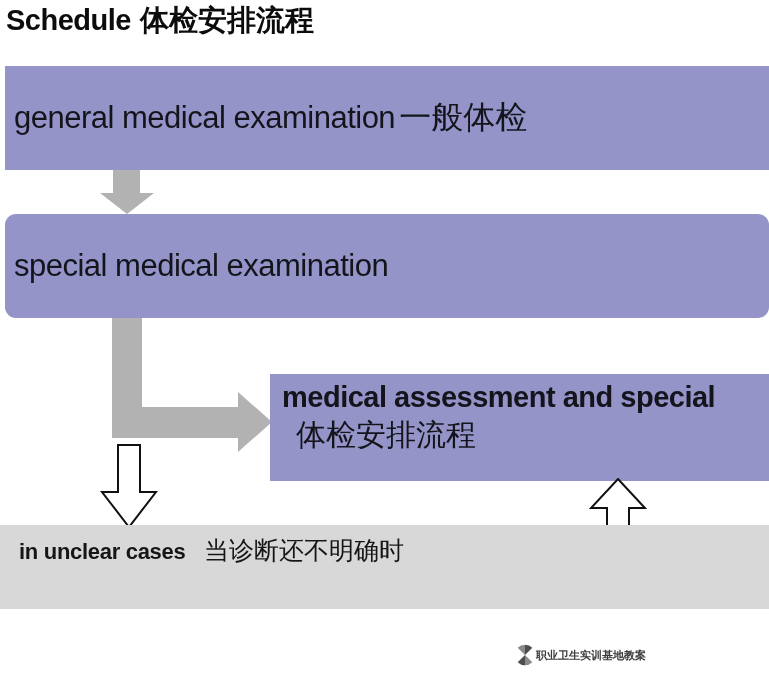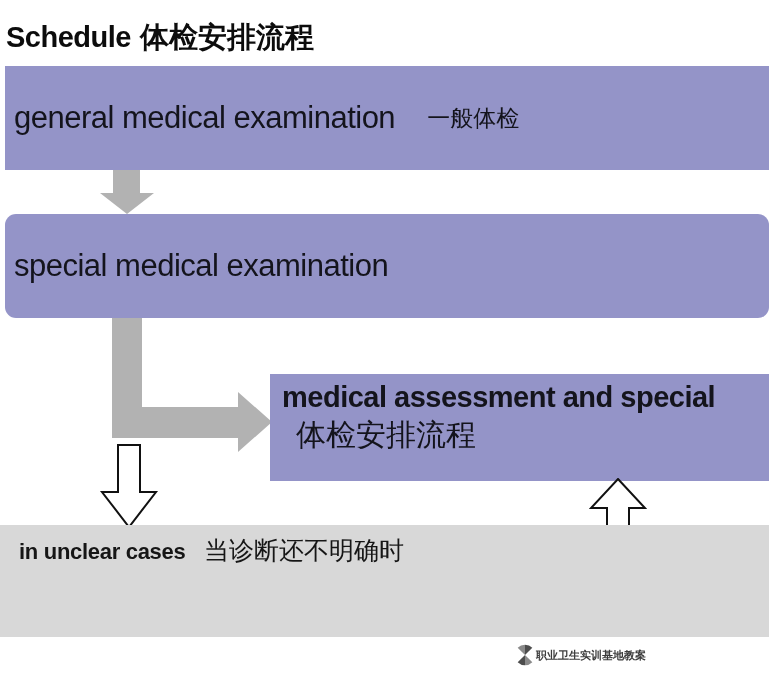--- a/index.html
+++ b/index.html
@@ -13,7 +13,7 @@
   .canvas{position:relative;width:769px;height:700px;background:#ffffff;overflow:hidden;}
 
   
-  .title{position:absolute;left:6px;top:18px;font-size:29px;font-weight:bold;color:#0c0c0c;white-space:nowrap;}
+  .title{position:absolute;left:6px;top:1px;font-size:29px;font-weight:bold;color:#0c0c0c;white-space:nowrap;}
   .title .t-en{font-family:"Liberation Sans",sans-serif;letter-spacing:-0.5px;}
   .title .t-zh{font-family:"Liberation Serif",serif;margin-left:9px;}
 

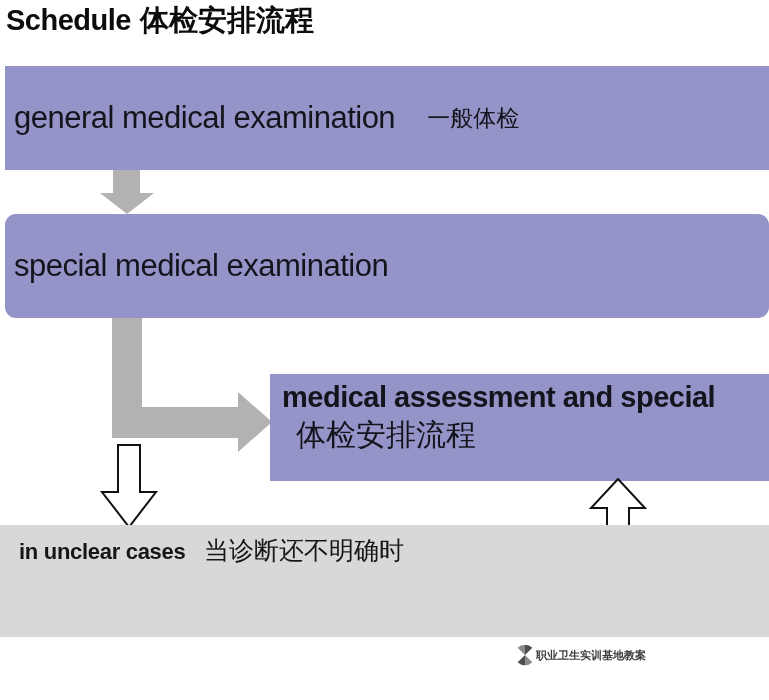--- a/index.html
+++ b/index.html
@@ -20,7 +20,7 @@
   
   .bar{position:absolute;left:5px;right:0;height:104px;background:var(--purple);display:flex;align-items:center;padding-left:9px;color:var(--text);white-space:nowrap;}
   .bar .en{font-size:31px;font-weight:normal;letter-spacing:-0.5px;}
-  .bar .zh{font-family:Liberation Sans, sans-serif;font-size:23px;margin-left:32px;}
+  .bar .zh{font-family:Liberation Sans, sans-serif;font-size:32px;margin-left:4px;}
   .bar1{top:66px;}
   .bar2{top:214px;border-radius:11px;}
 

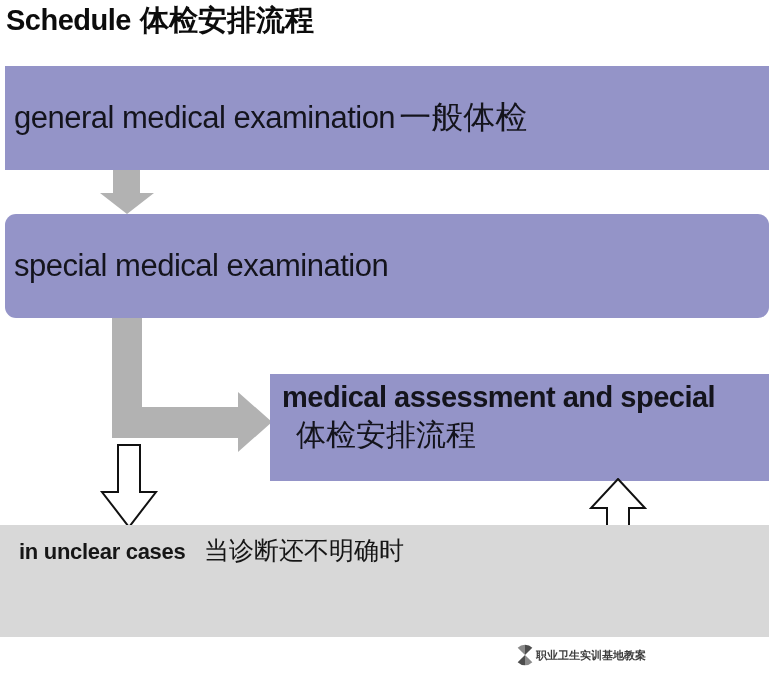--- a/index.html
+++ b/index.html
@@ -43,7 +43,7 @@
   .hollow-up{position:absolute;left:589px;top:478px;}
 
   
-  .graybar{position:absolute;left:0;top:525px;width:769px;height:112px;background:var(--bar);color:#161616;padding:9px 0 0 19px;}
+  .graybar{position:absolute;left:0;top:525px;width:769px;height:84px;background:var(--bar);color:#161616;padding:9px 0 0 19px;}
   .graybar .line1{white-space:nowrap;}
   .graybar .note-en{font-size:22px;font-weight:bold;letter-spacing:-0.3px;}
   .graybar .note-zh{font-family:"Liberation Serif",serif;font-size:25px;margin-left:14px;}

